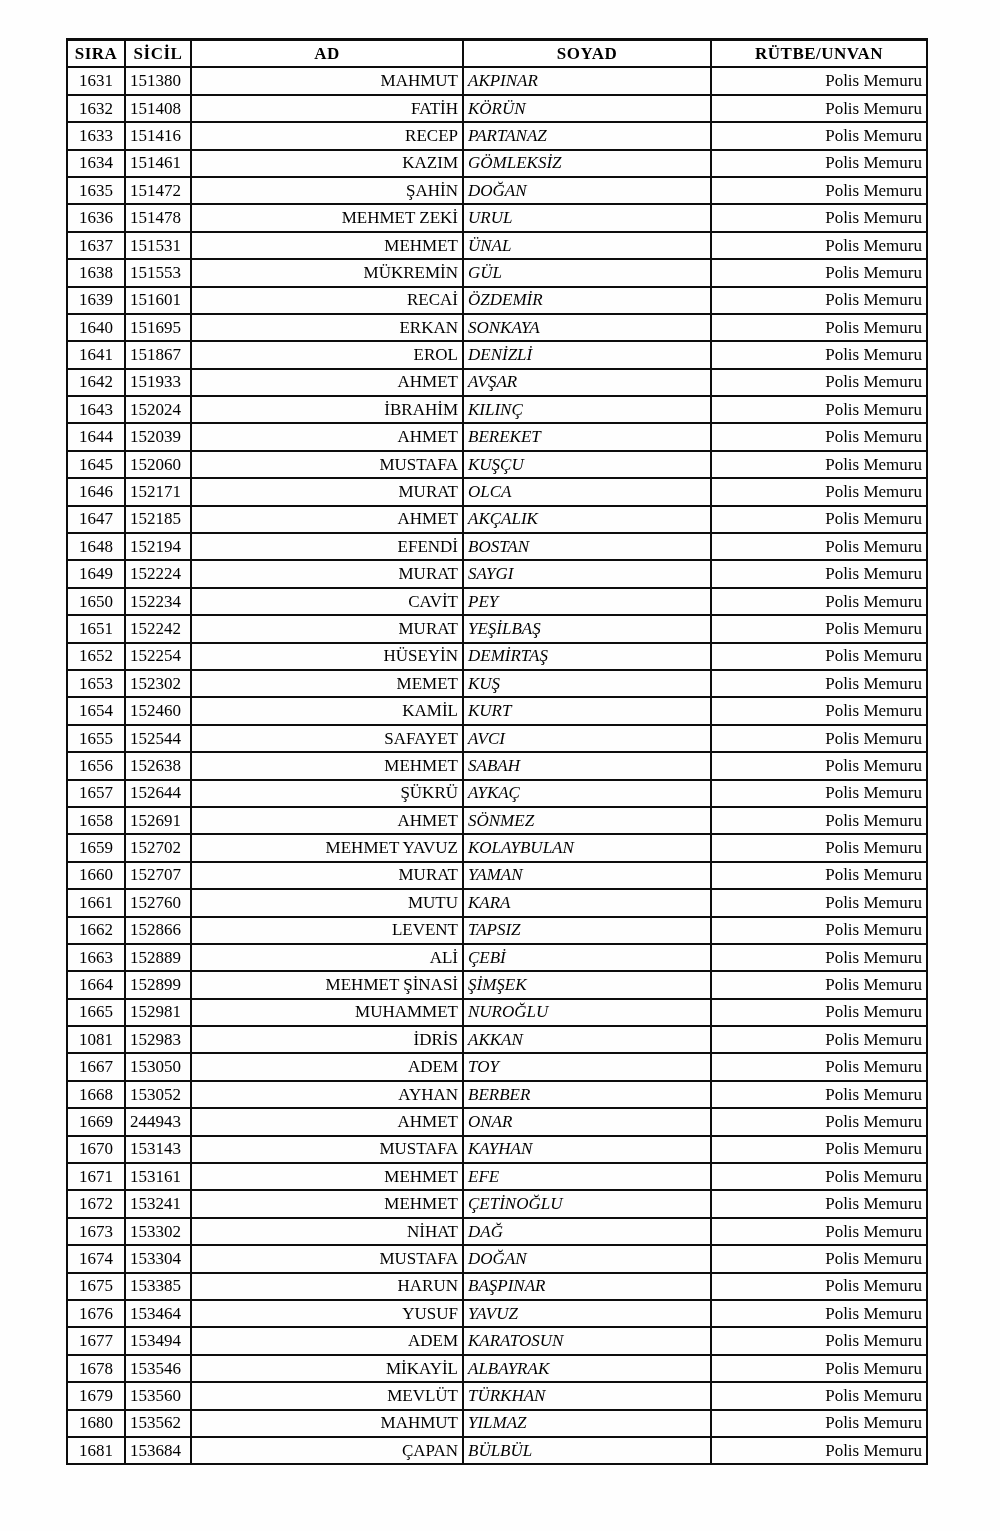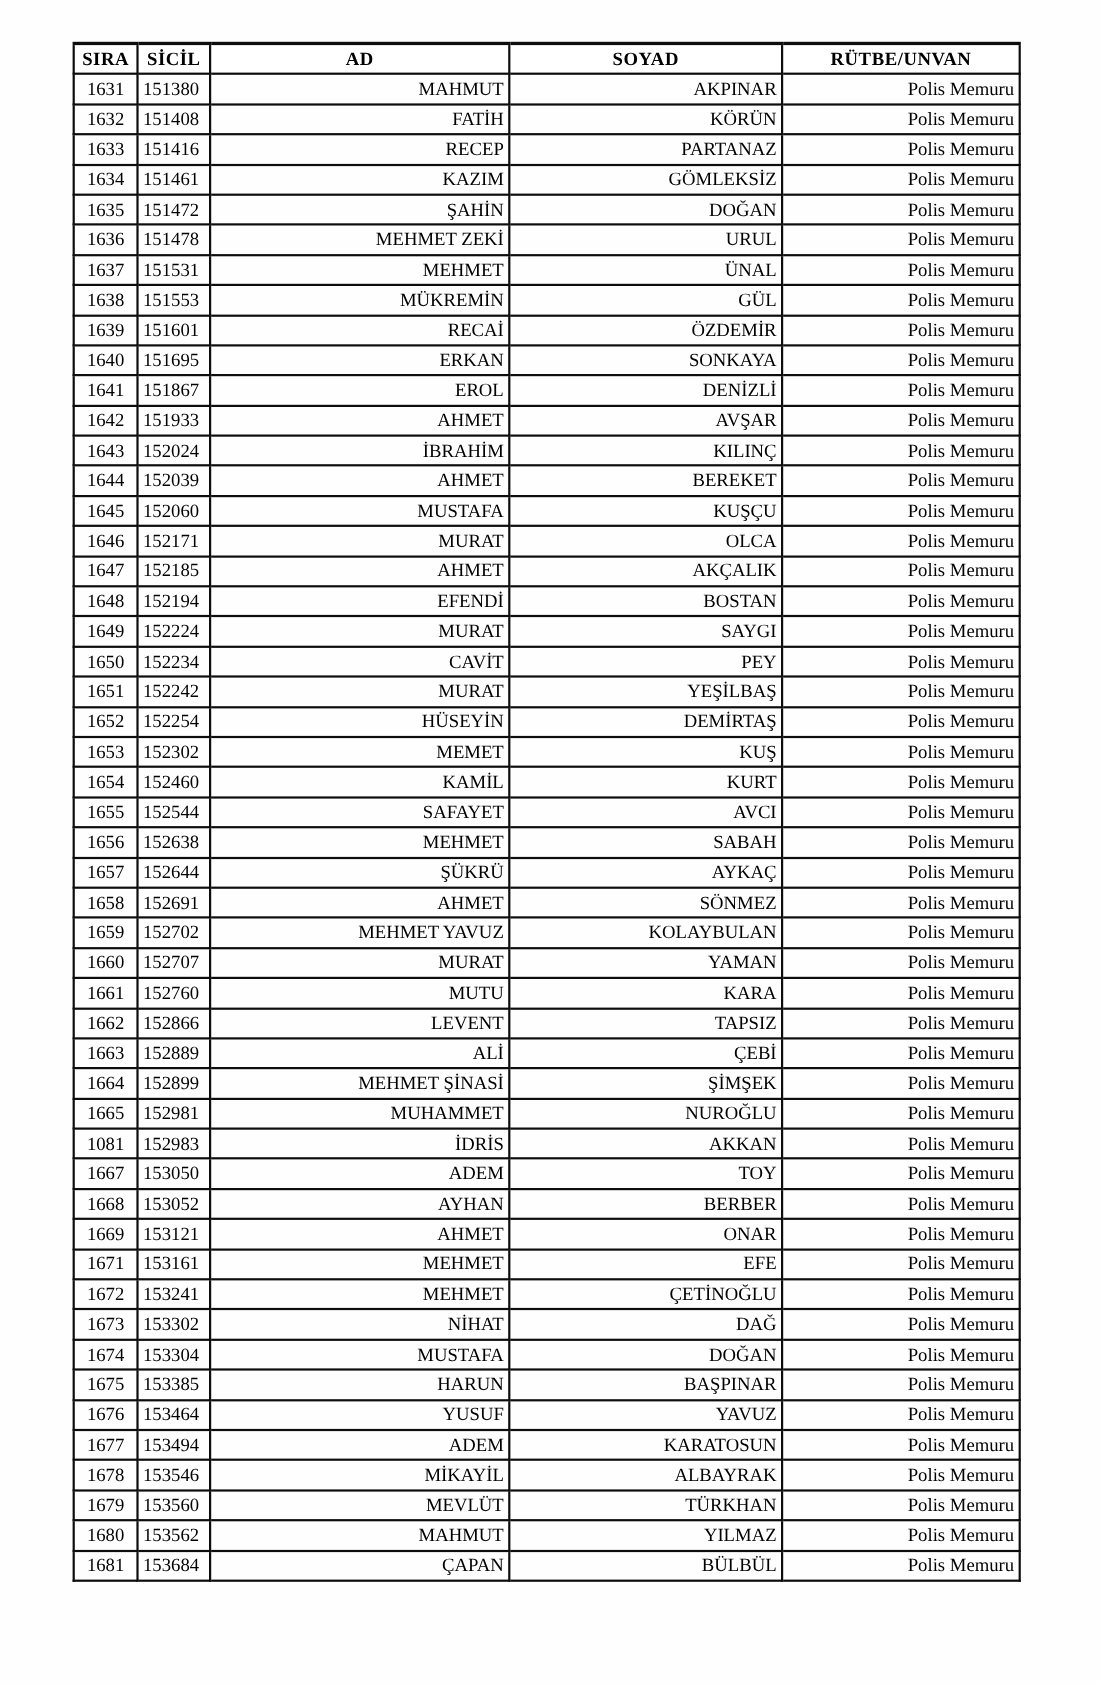--- a/index.html
+++ b/index.html
@@ -49,7 +49,7 @@
   td.c-sira  { text-align: center; }
   td.c-sicil { padding-right: 6px; }
   td.c-ad    { text-align: right;  padding-left: 5px; }
-  td.c-soyad { text-align: right;  padding-left: 5px; }
+  td.c-soyad { text-align: left;  padding-left: 5px; font-style: italic; }
   td.c-rutbe { text-align: right;  padding-left: 6px; }
   
   table.roster tr td { box-shadow: 0 0.5px 0 rgba(0,0,0,0.35); }

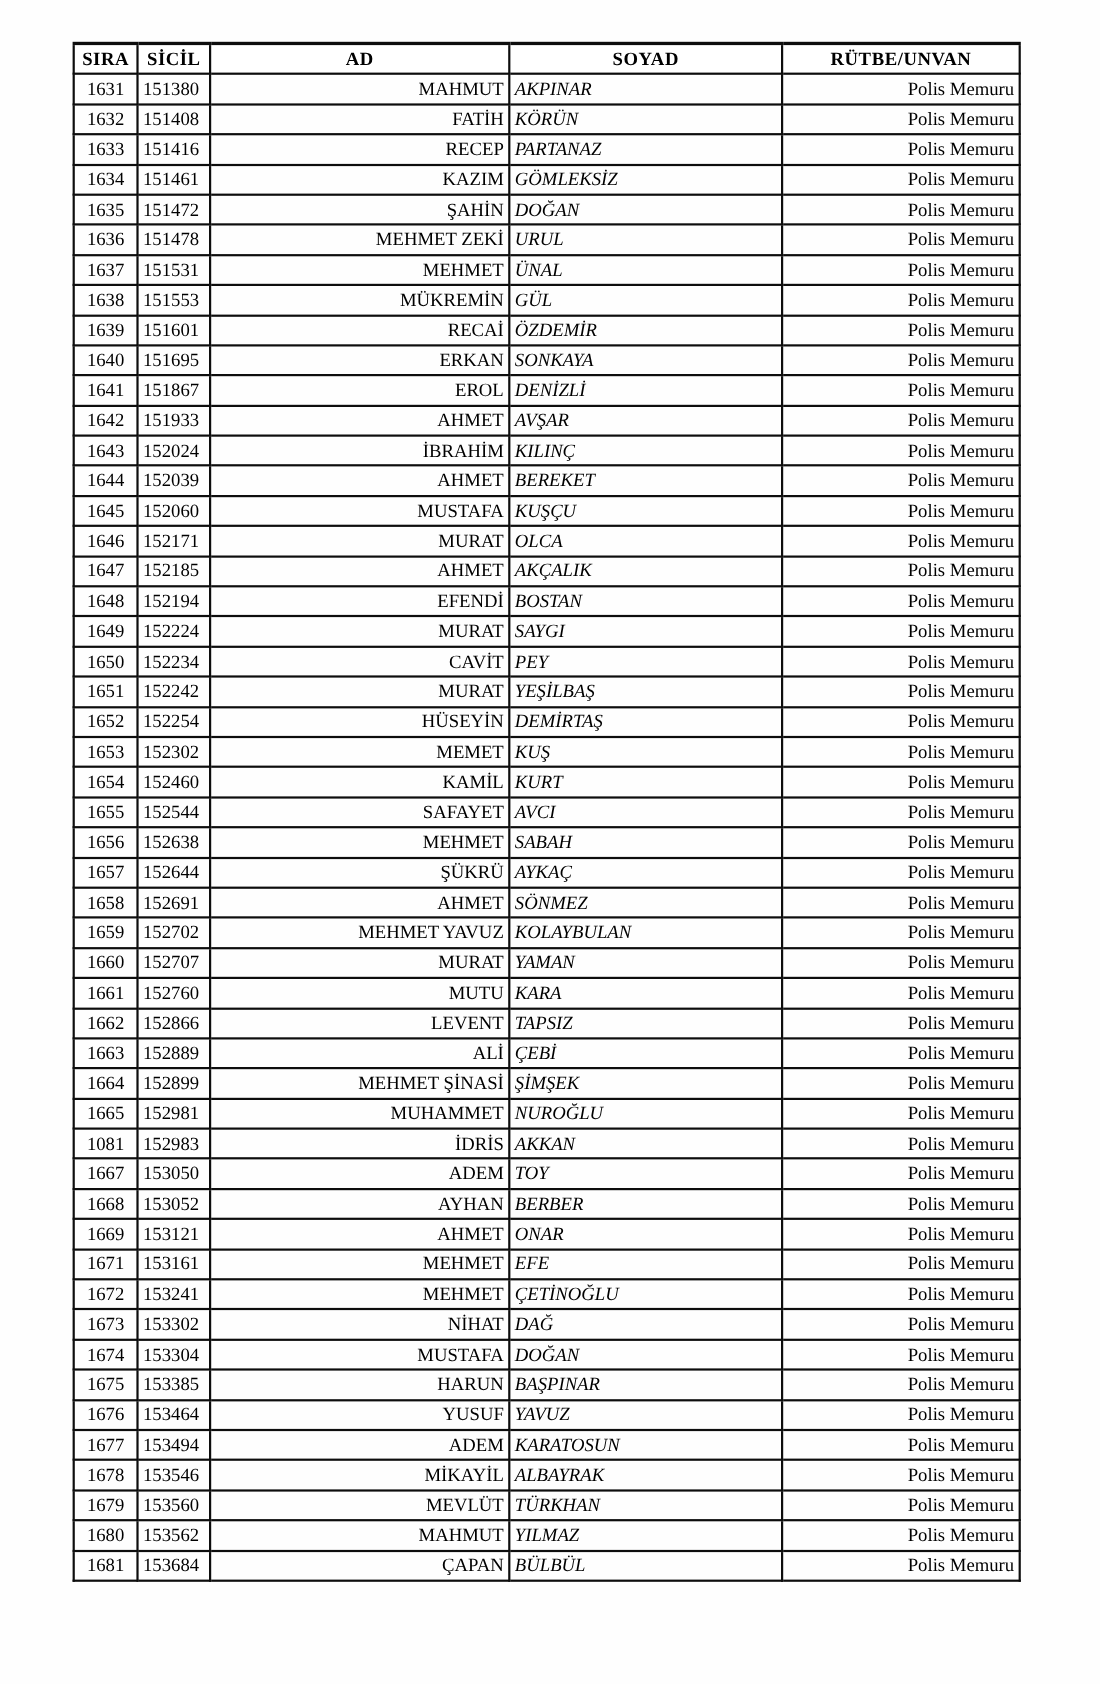--- a/index.html
+++ b/index.html
@@ -382,7 +382,7 @@
 
     <tr>
       <td class="c-sira">1669</td>
-      <td class="c-sicil">153121</td>
+      <td class="c-sicil">244943</td>
       <td class="c-ad">AHMET</td>
       <td class="c-soyad">ONAR</td>
       <td class="c-rutbe">Polis Memuru</td>

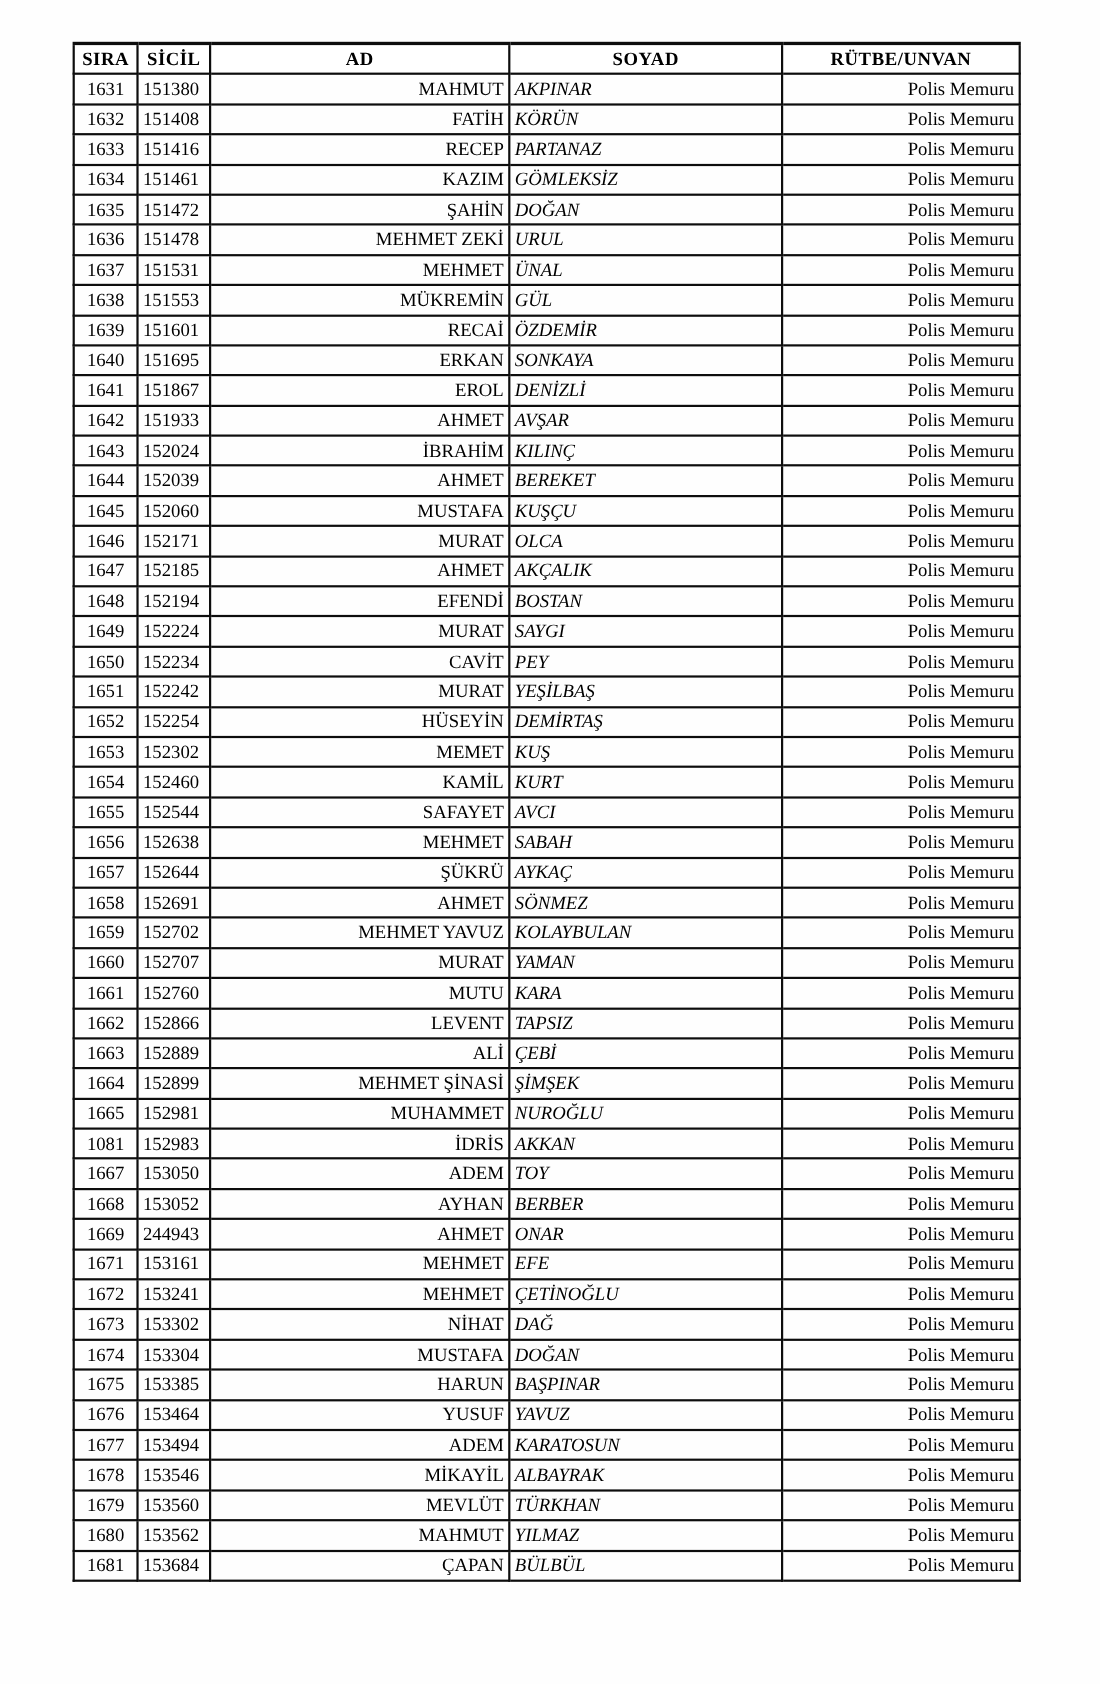--- a/index.html
+++ b/index.html
@@ -388,6 +388,13 @@
       <td class="c-rutbe">Polis Memuru</td>
     </tr>
 
+    <tr>
+      <td class="c-sira">1670</td>
+      <td class="c-sicil">153143</td>
+      <td class="c-ad">MUSTAFA</td>
+      <td class="c-soyad">KAYHAN</td>
+      <td class="c-rutbe">Polis Memuru</td>
+    </tr>
 
     <tr>
       <td class="c-sira">1671</td>

